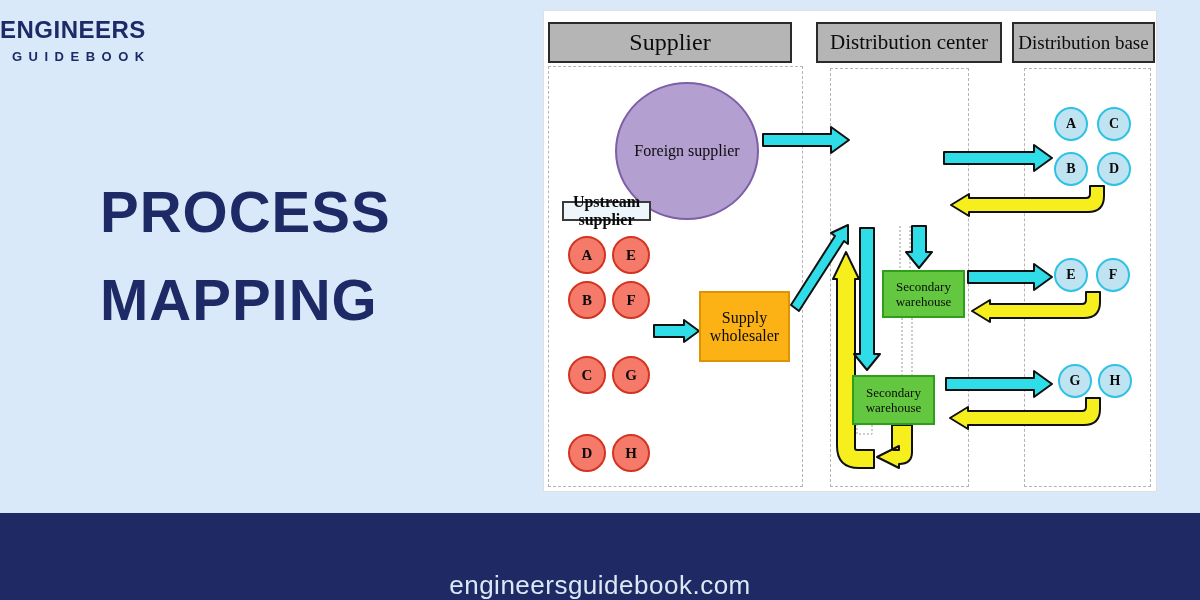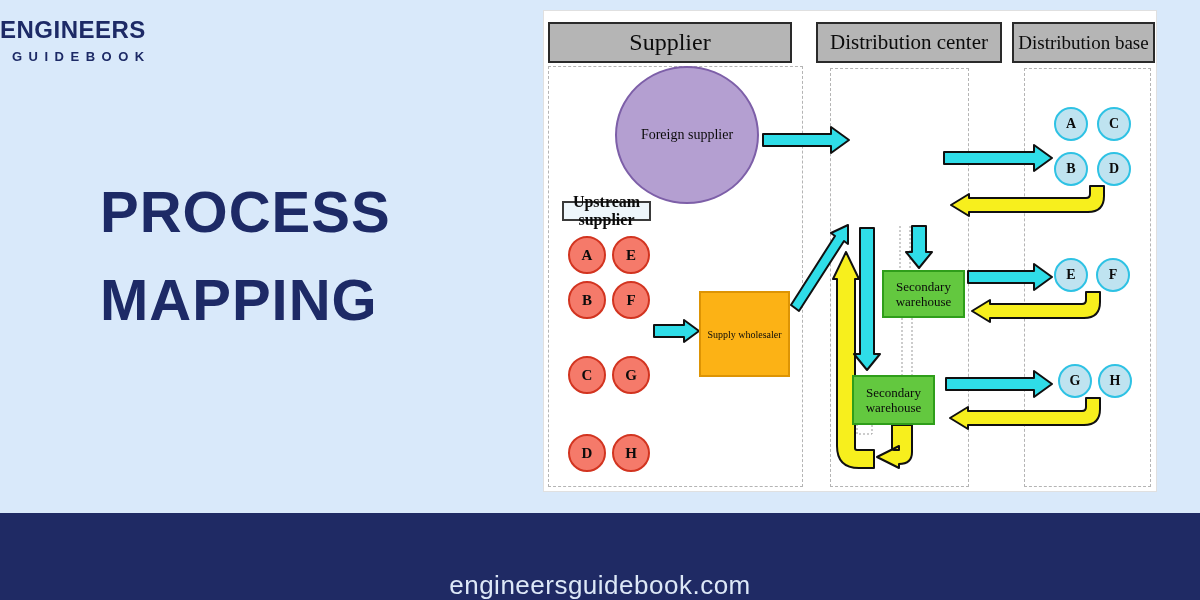--- a/index.html
+++ b/index.html
@@ -59,8 +59,8 @@
 
   .node{position:absolute;display:flex;align-items:center;justify-content:center;
         text-align:center;color:#0b0b0b;z-index:3}
-  #foreign-supplier{left:615px;top:66px;width:144px;height:138px;border-radius:50%;
-      background:var(--purple-node);border:2px solid var(--purple-border);font-size:14px}
+  #foreign-supplier{left:615px;top:82px;width:144px;height:138px;border-radius:50%;
+      background:var(--purple-node);border:2px solid var(--purple-border);font-size:16px}
   #upstream-label{left:562px;top:201px;width:89px;height:20px;background:#eef6fb;
       border:2px solid #3a3a3a;font-size:16px;font-weight:700}
   #supply-wholesaler{left:699px;top:291px;width:91px;height:86px;background:var(--orange-box);

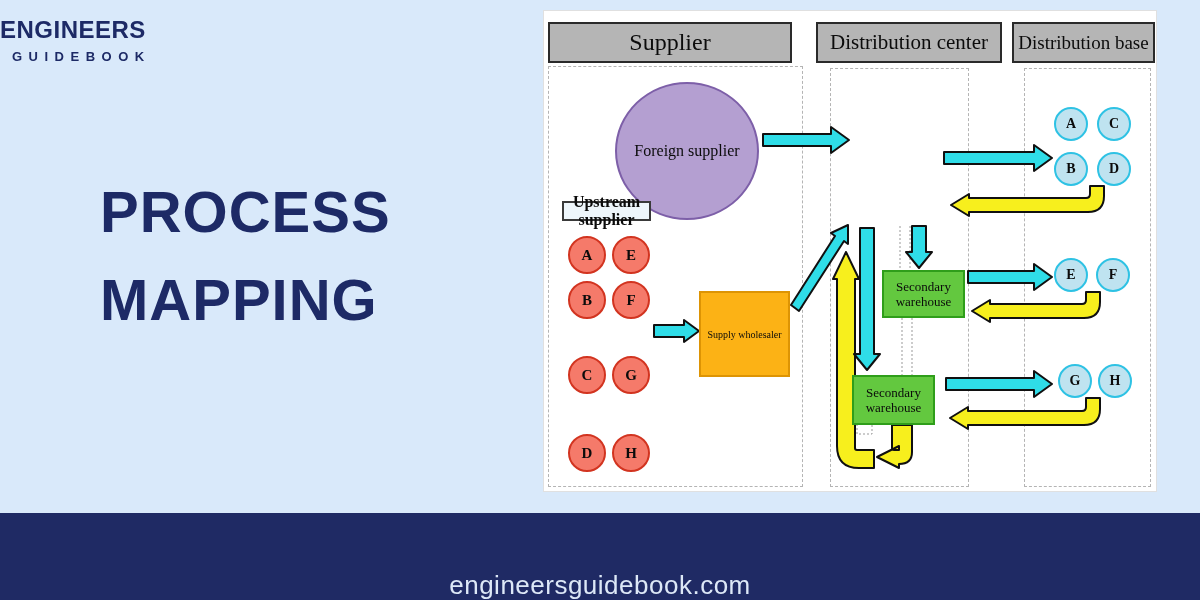--- a/index.html
+++ b/index.html
@@ -63,8 +63,8 @@
       background:var(--purple-node);border:2px solid var(--purple-border);font-size:16px}
   #upstream-label{left:562px;top:201px;width:89px;height:20px;background:#eef6fb;
       border:2px solid #3a3a3a;font-size:16px;font-weight:700}
-  #supply-wholesaler{left:699px;top:291px;width:91px;height:86px;background:var(--orange-box);
-      border:2px solid var(--orange-border);font-size:10px}
+  #supply-wholesaler{left:699px;top:291px;width:91px;height:71px;background:var(--orange-box);
+      border:2px solid var(--orange-border);font-size:16px}
   .green{background:var(--green-box);border:2px solid var(--green-border);line-height:1.18}
   #primary-warehouse{left:851px;top:93px;width:89px;height:130px;font-size:17px}
   #secondary-warehouse-1{left:882px;top:270px;width:83px;height:48px;font-size:13px}

